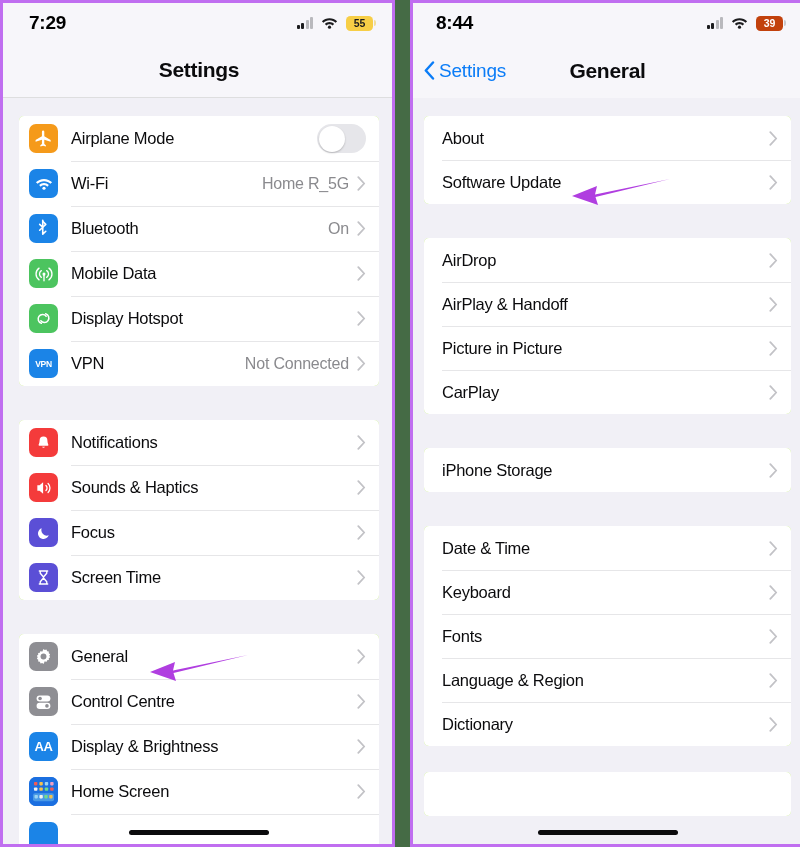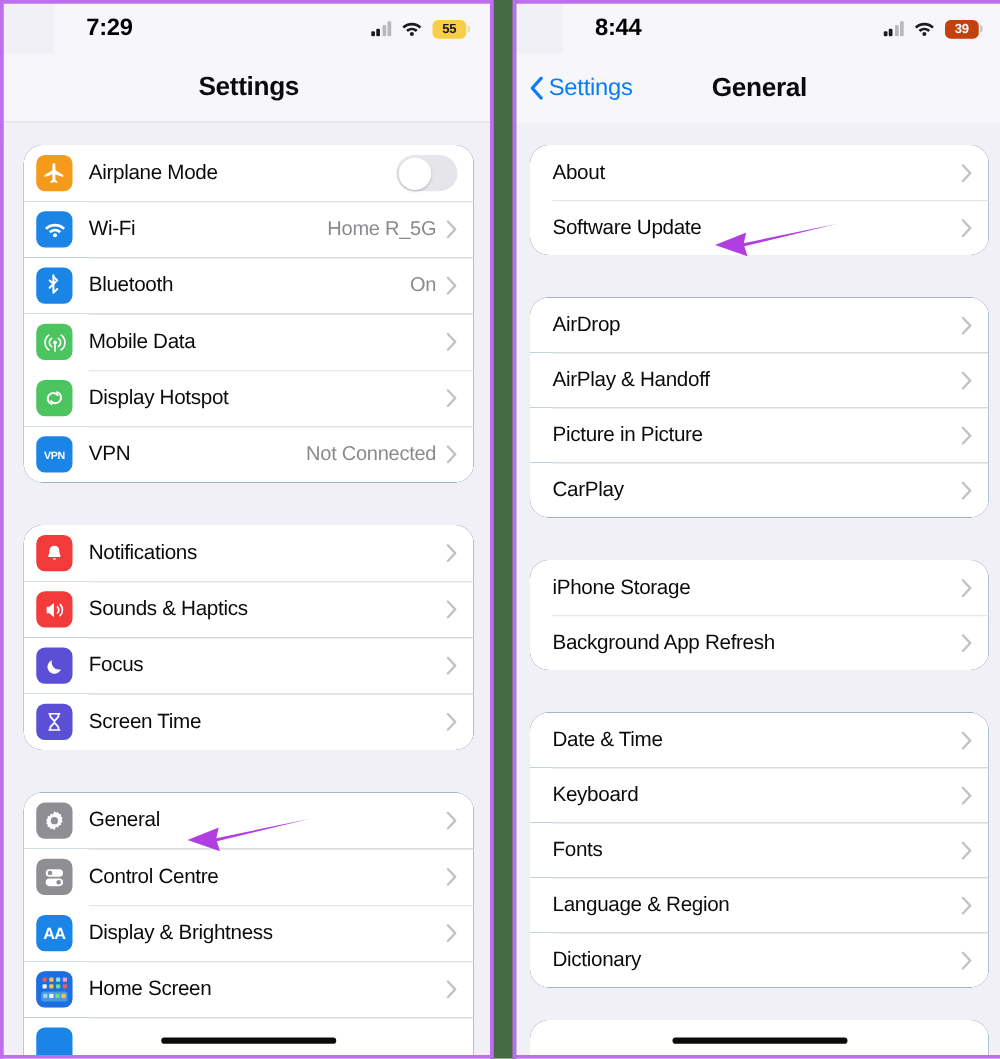--- a/index.html
+++ b/index.html
@@ -35,7 +35,6 @@
     display:flex; align-items:center; justify-content:space-between;
     padding:0 22px 0 26px;
     background:#f7f6fa;
-    margin-left:40px;
   }
   .clock { font-size:19px; font-weight:600; color:#000; letter-spacing:-0.2px; }
   .status-right { display:flex; align-items:center; gap:8px; }

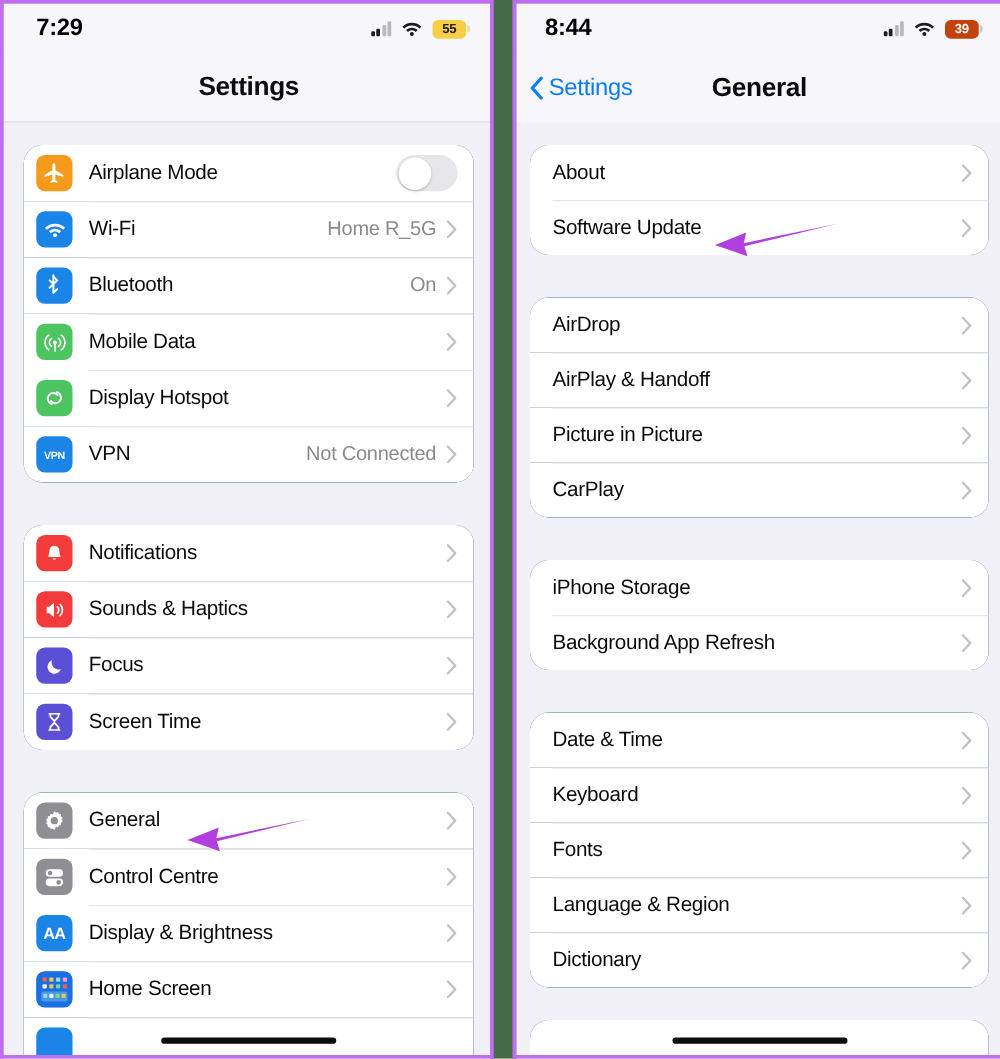--- a/index.html
+++ b/index.html
@@ -78,7 +78,7 @@
   .content.right-pad { padding:0 14px; }
 
   .group {
-    background:#0c4a6e; border-radius:15px;
+    background:#bef264; border-radius:5px;
     overflow:hidden; margin-top:18px;
   }
 

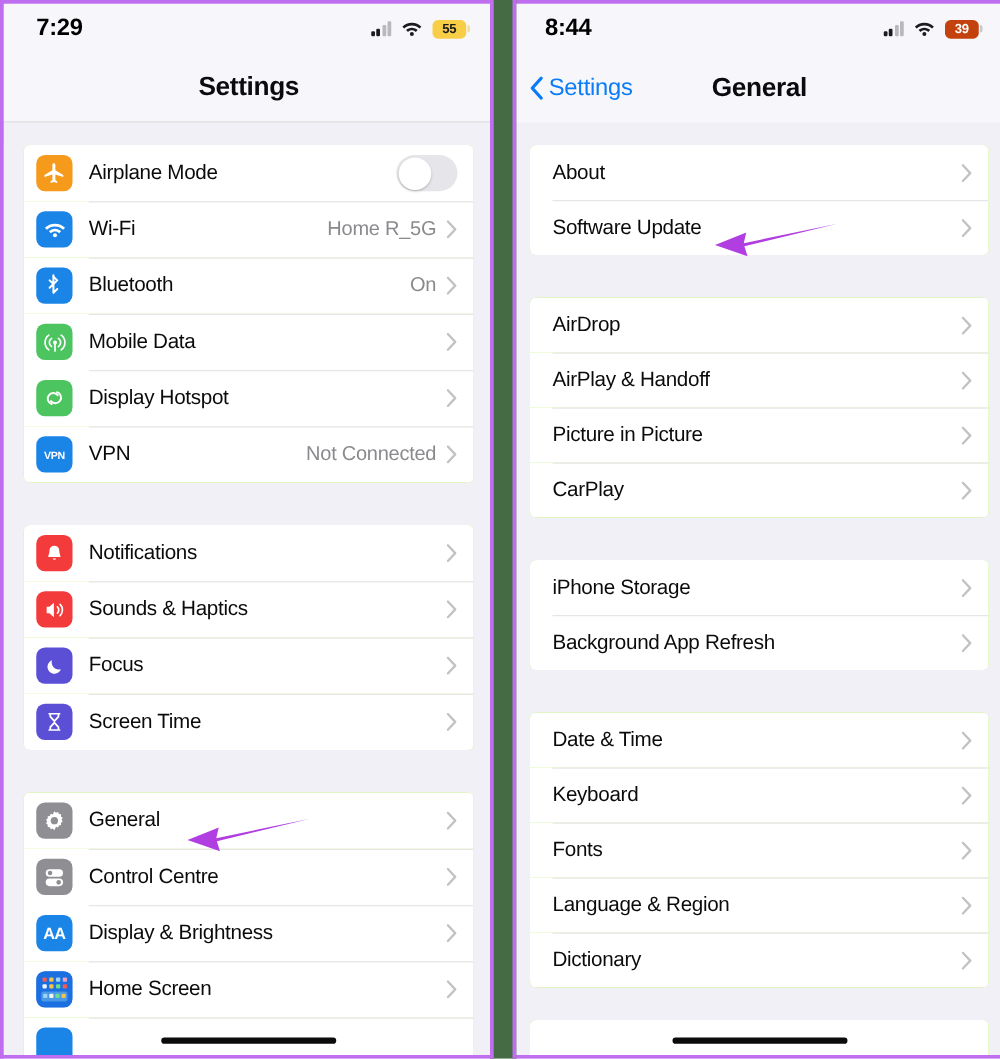--- a/index.html
+++ b/index.html
@@ -490,14 +490,6 @@
               </svg>
           </span>
         </div>
-        <div class="row plain">
-          <span class="row-label">Background App Refresh</span>
-          <span class="chev">
-            <svg width="9" height="15" viewBox="0 0 9 15">
-                <path d="M1.3 1.2L7.2 7.5l-5.9 6.3" stroke="#c2c2c6" stroke-width="1.8" fill="none" stroke-linecap="round" stroke-linejoin="round"></path>
-              </svg>
-          </span>
-        </div>
       </div>
 
       <div class="group gap-lg">

